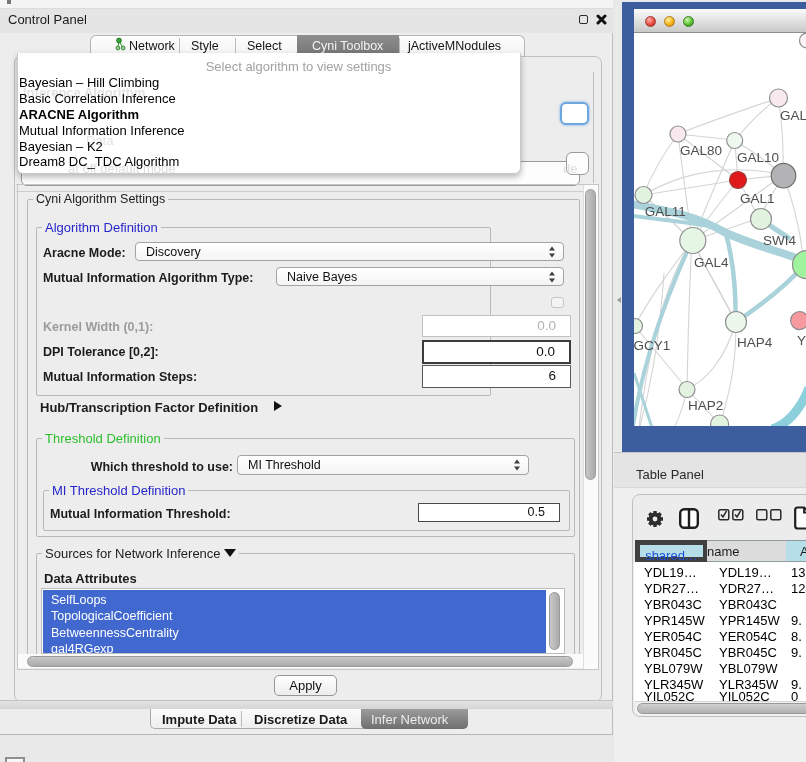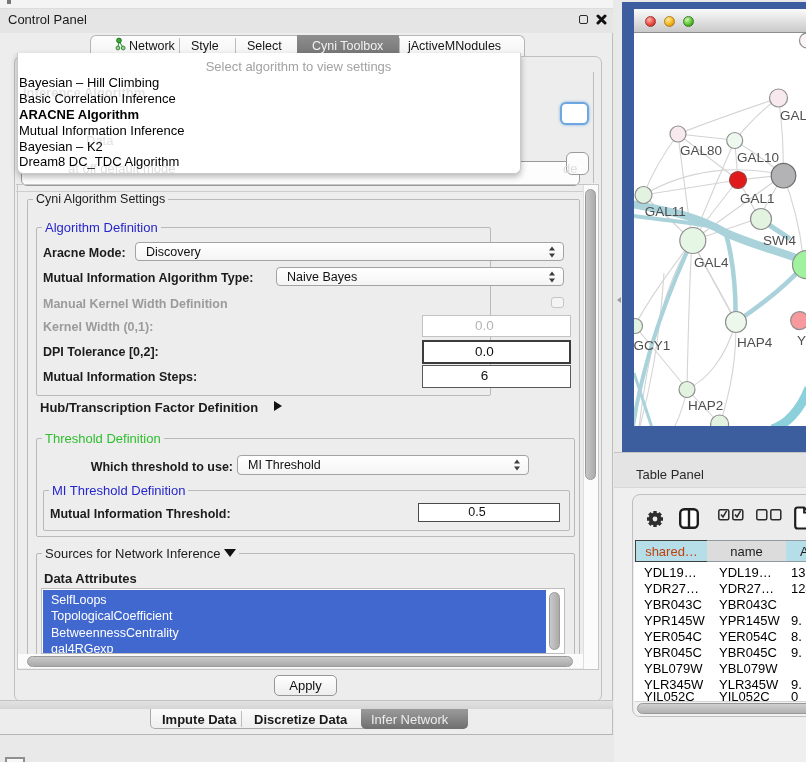--- a/index.html
+++ b/index.html
@@ -91,7 +91,6 @@
         <span class="dn"></span>
       </span>
     </div>
-  <div class="glbl" style="left:43px;top:297px;">Manual Kernel Width Definition</div>
   <div class="ab" style="left:551px;top:297px;width:13px;height:11px;background:#f4f4f4;border:1px solid #c6c6c6;border-radius:3px;box-sizing:border-box;"></div>
   <div class="glbl" style="left:43px;top:320px;">Kernel Width (0,1):</div>
   <div class="field" style="left:422px;top:315px;width:149px;height:22px;border:1px solid #c2c2c2;line-height:20px;color:#b3b3b3;font-size:13.5px;">0.0</div>

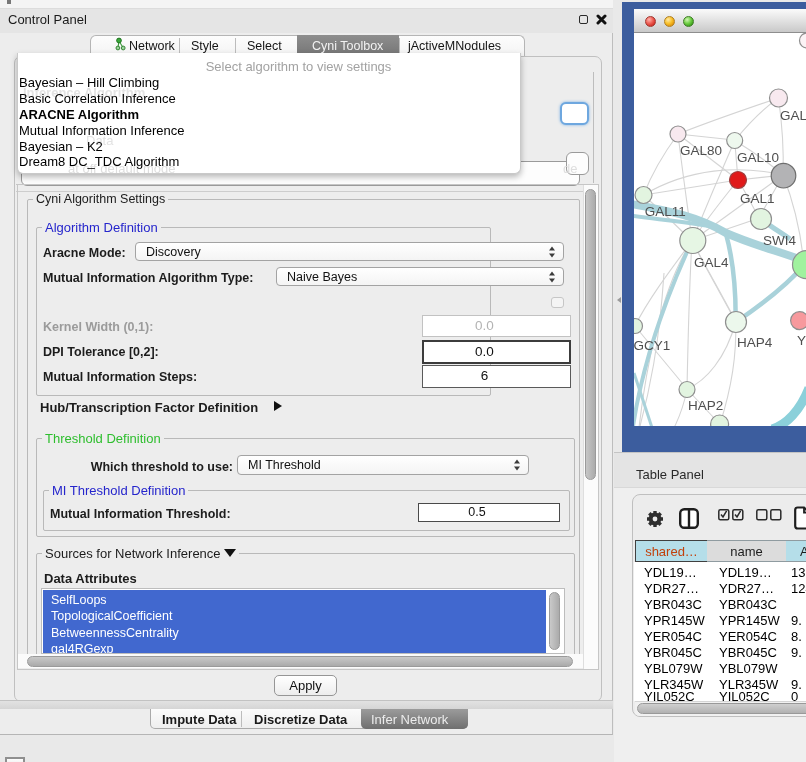--- a/index.html
+++ b/index.html
@@ -15,7 +15,7 @@
   .arrows .up{position:absolute;left:0;top:0;width:0;height:0;border-left:3px solid transparent;border-right:3px solid transparent;border-bottom:4px solid #3c3c3c;}
   .arrows .dn{position:absolute;left:0;bottom:0;width:0;height:0;border-left:3px solid transparent;border-right:3px solid transparent;border-top:4px solid #3c3c3c;}
   .field{position:absolute;background:#fff;box-sizing:border-box;font-size:12.5px;color:#111;
-         text-align:center;padding-right:24px;}
+         text-align:right;padding-right:14px;}
   .grp{position:absolute;border:1px solid #b9b9b9;border-radius:2px;box-sizing:border-box;}
   .gtitle{position:absolute;top:-8px;left:5px;background:#ededed;padding:0 3px;font-size:12.5px;white-space:nowrap;}
   .pitem{position:absolute;left:18px;font-size:13px;color:#000;white-space:nowrap;}

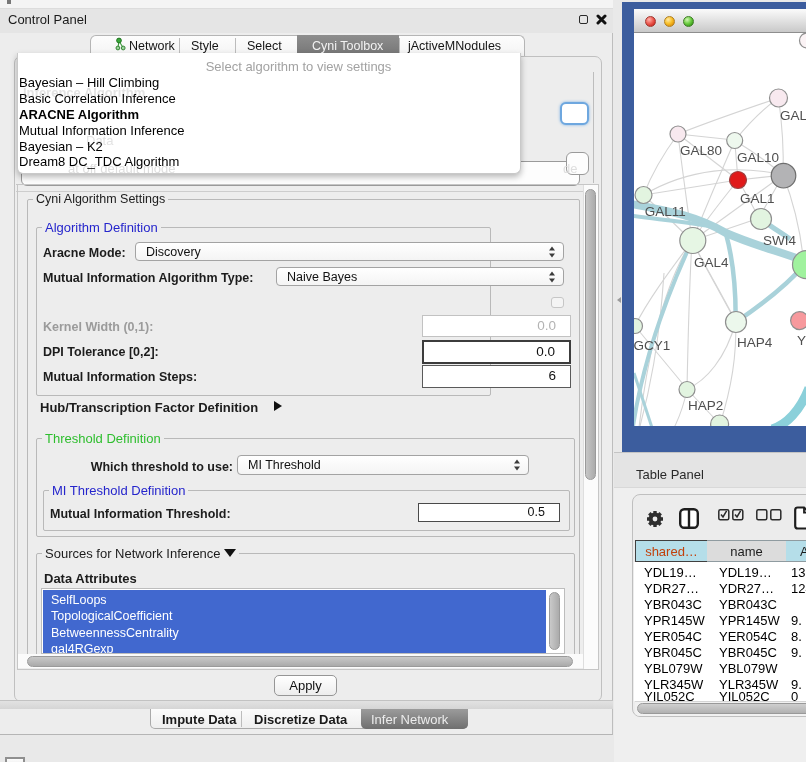--- a/index.html
+++ b/index.html
@@ -290,7 +290,7 @@
     <path d="M11 1.5 L11 6.5 L16 6.5" fill="none" stroke="#1e1e1e" stroke-width="1.8"></path>
   </svg>
 
-  <div class="ab" style="left:2px;top:45px;width:73px;height:22px;background:#b5dee9;border:1px solid #404040;box-sizing:border-box;text-align:center;font-size:13px;line-height:21px;color:#c2410c;">shared…</div>
+  <div class="ab" style="left:2px;top:45px;width:73px;height:22px;background:#b5dee9;border:5px solid #404040;box-sizing:border-box;text-align:center;font-size:13px;line-height:21px;color:#1d4ed8;">shared…</div>
   <div class="ab" style="left:74px;top:45px;width:80px;height:22px;background:#dcdcdc;border:1px solid #8f9ba0;border-left:none;box-sizing:border-box;text-align:center;font-size:13px;line-height:21px;color:#1c1c1c;">name</div>
   <div class="ab" style="left:153px;top:45px;width:40px;height:22px;background:#b5dee9;border:1px solid #8f9ba0;border-left:none;box-sizing:border-box;font-size:13px;line-height:21px;color:#1c1c1c;padding-left:14px;">A</div>
 

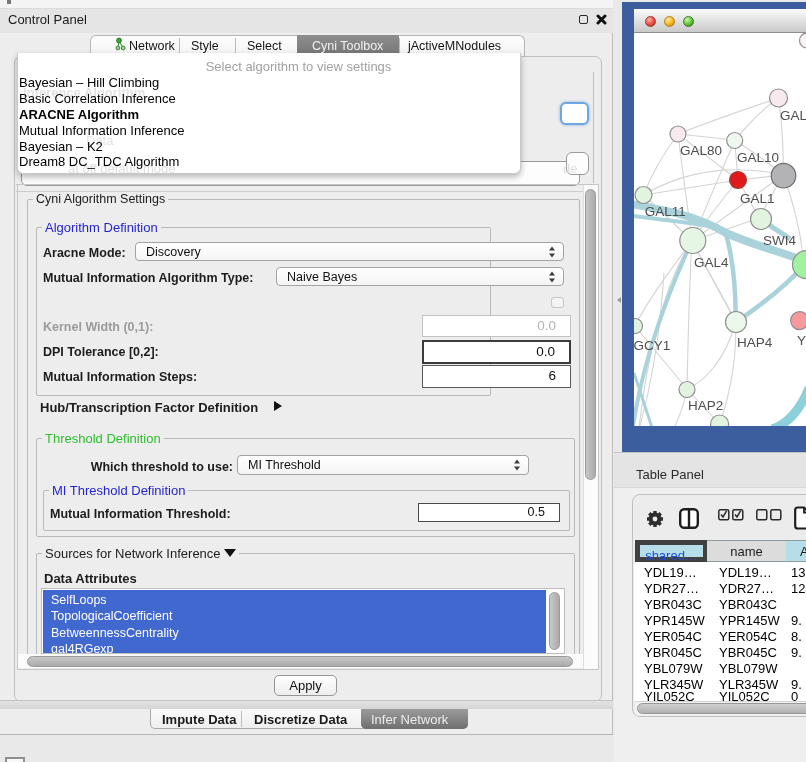--- a/index.html
+++ b/index.html
@@ -291,7 +291,7 @@
   </svg>
 
   <div class="ab" style="left:2px;top:45px;width:73px;height:22px;background:#b5dee9;border:5px solid #404040;box-sizing:border-box;text-align:center;font-size:13px;line-height:21px;color:#1d4ed8;">shared…</div>
-  <div class="ab" style="left:74px;top:45px;width:80px;height:22px;background:#dcdcdc;border:1px solid #8f9ba0;border-left:none;box-sizing:border-box;text-align:center;font-size:13px;line-height:21px;color:#1c1c1c;">name</div>
+  <div class="ab" style="left:74px;top:45px;width:80px;height:22px;background:#dcdcdc;border:1px solid #8f9ba0;border-left:none;box-sizing:border-box;text-align:left;font-size:13px;line-height:21px;color:#1c1c1c;">name</div>
   <div class="ab" style="left:153px;top:45px;width:40px;height:22px;background:#b5dee9;border:1px solid #8f9ba0;border-left:none;box-sizing:border-box;font-size:13px;line-height:21px;color:#1c1c1c;padding-left:14px;">A</div>
 
   <div class="ab" style="left:1px;top:67px;width:189px;height:139px;background:#fff;"></div>

